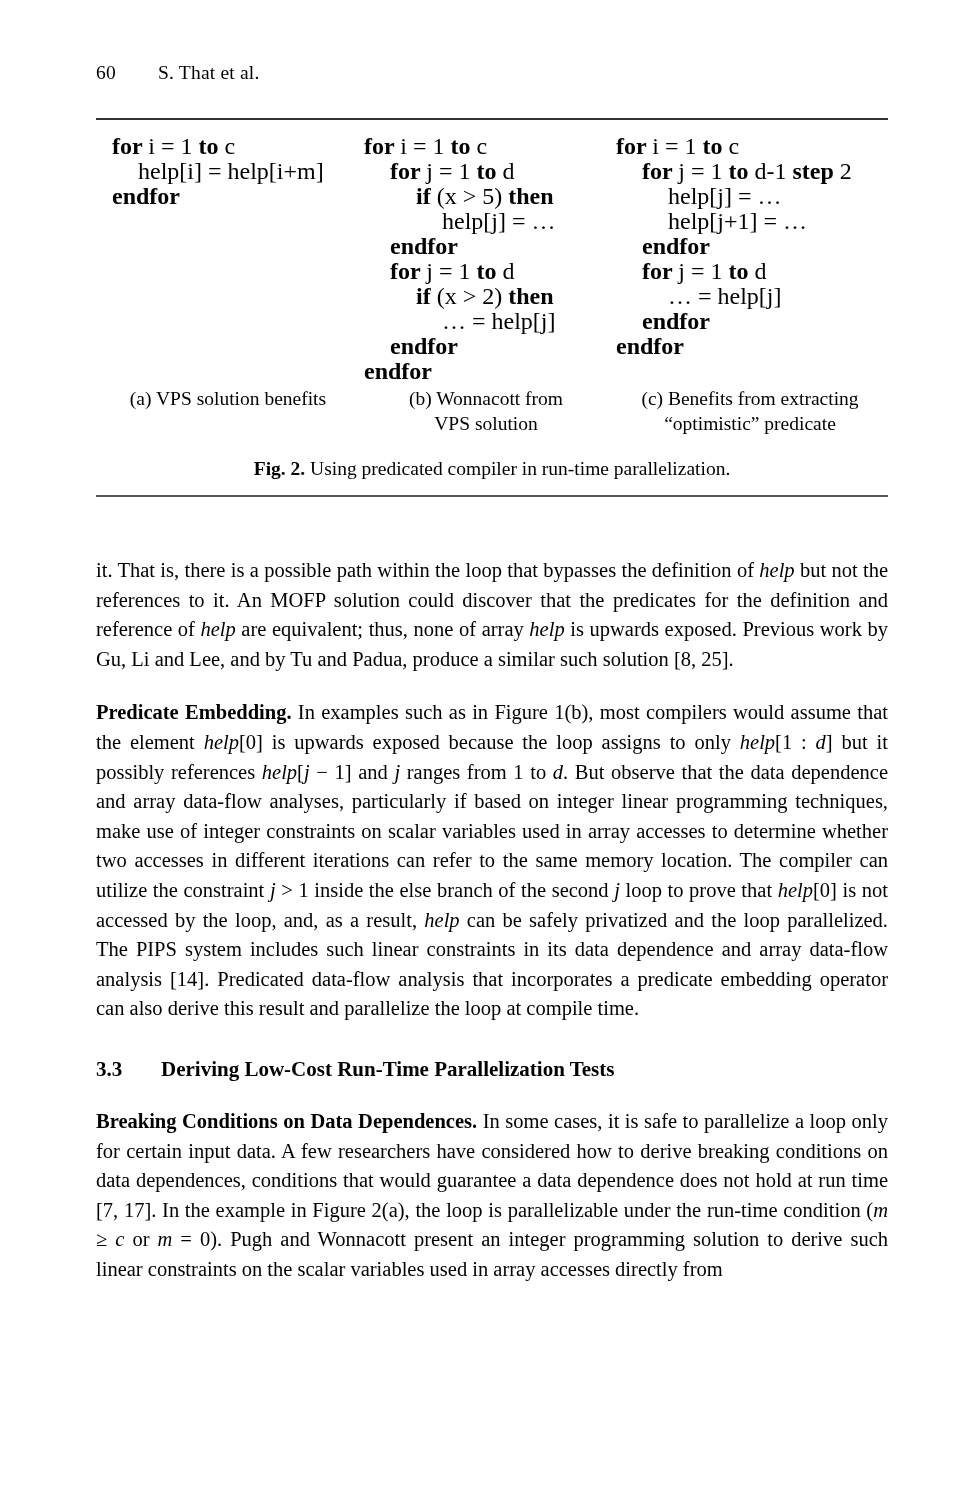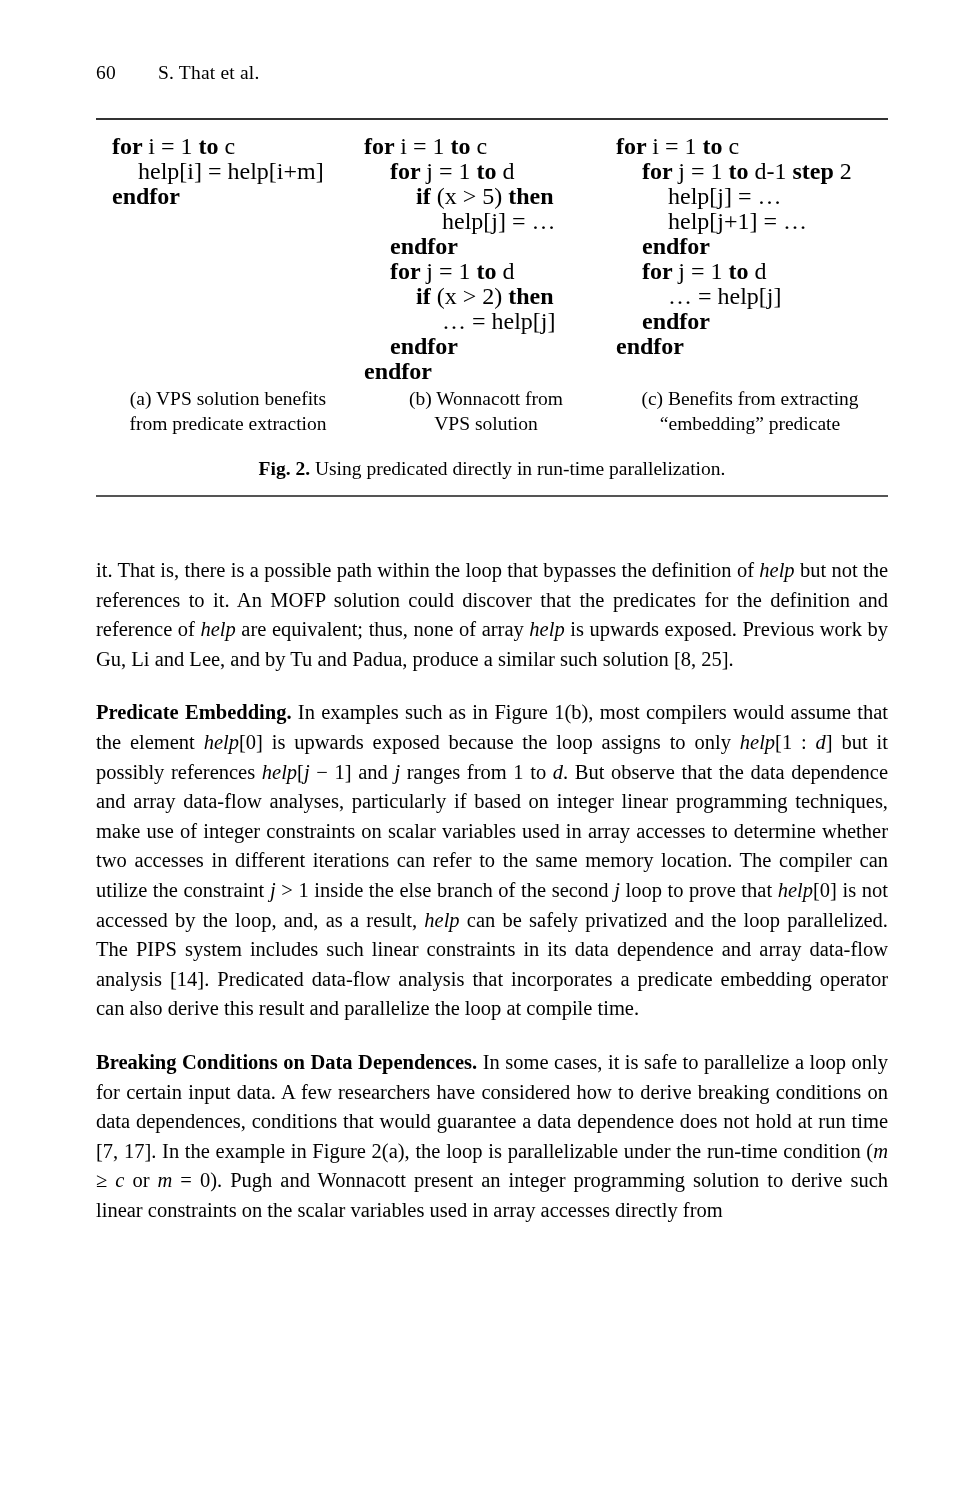--- a/index.html
+++ b/index.html
@@ -181,7 +181,6 @@
     <div class="subcaps">
       <div class="subcap a">
         <span class="l1">(a) VPS solution benefits</span>
-        <span class="l2">from predicate extraction</span>
       </div>
       <div class="subcap b">
         <span class="l1">(b) Wonnacott from</span>

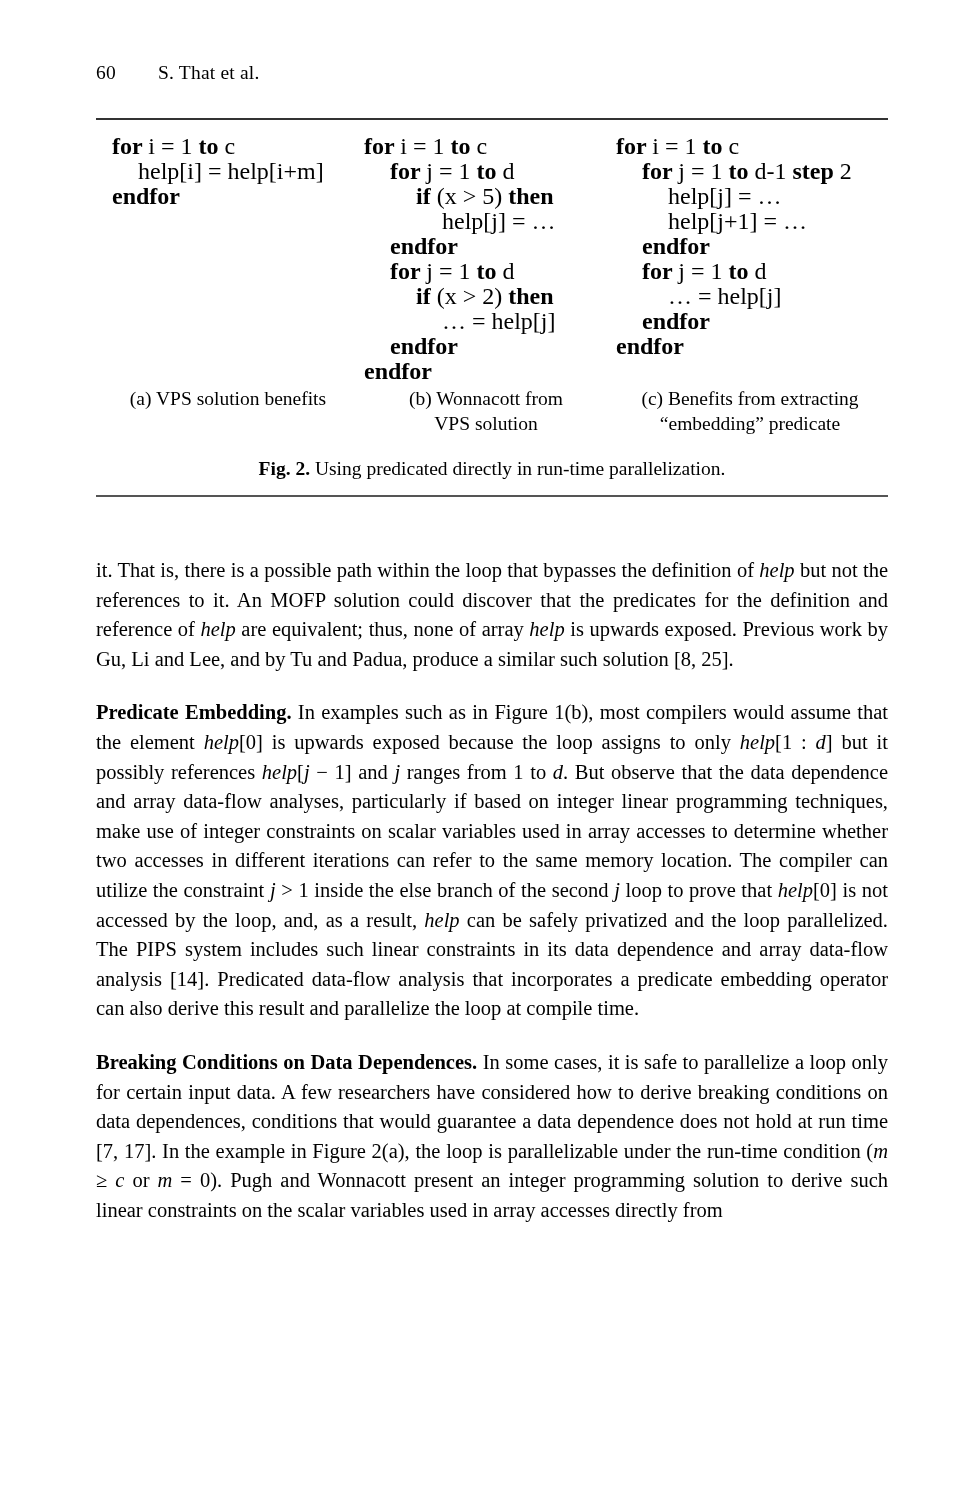--- a/index.html
+++ b/index.html
@@ -188,7 +188,7 @@
       </div>
       <div class="subcap c">
         <span class="l1">(c) Benefits from extracting</span>
-        <span class="l2">“embedding” predicate</span>
+        <span class="l2">“optimistic” predicate</span>
       </div>
     </div>
 

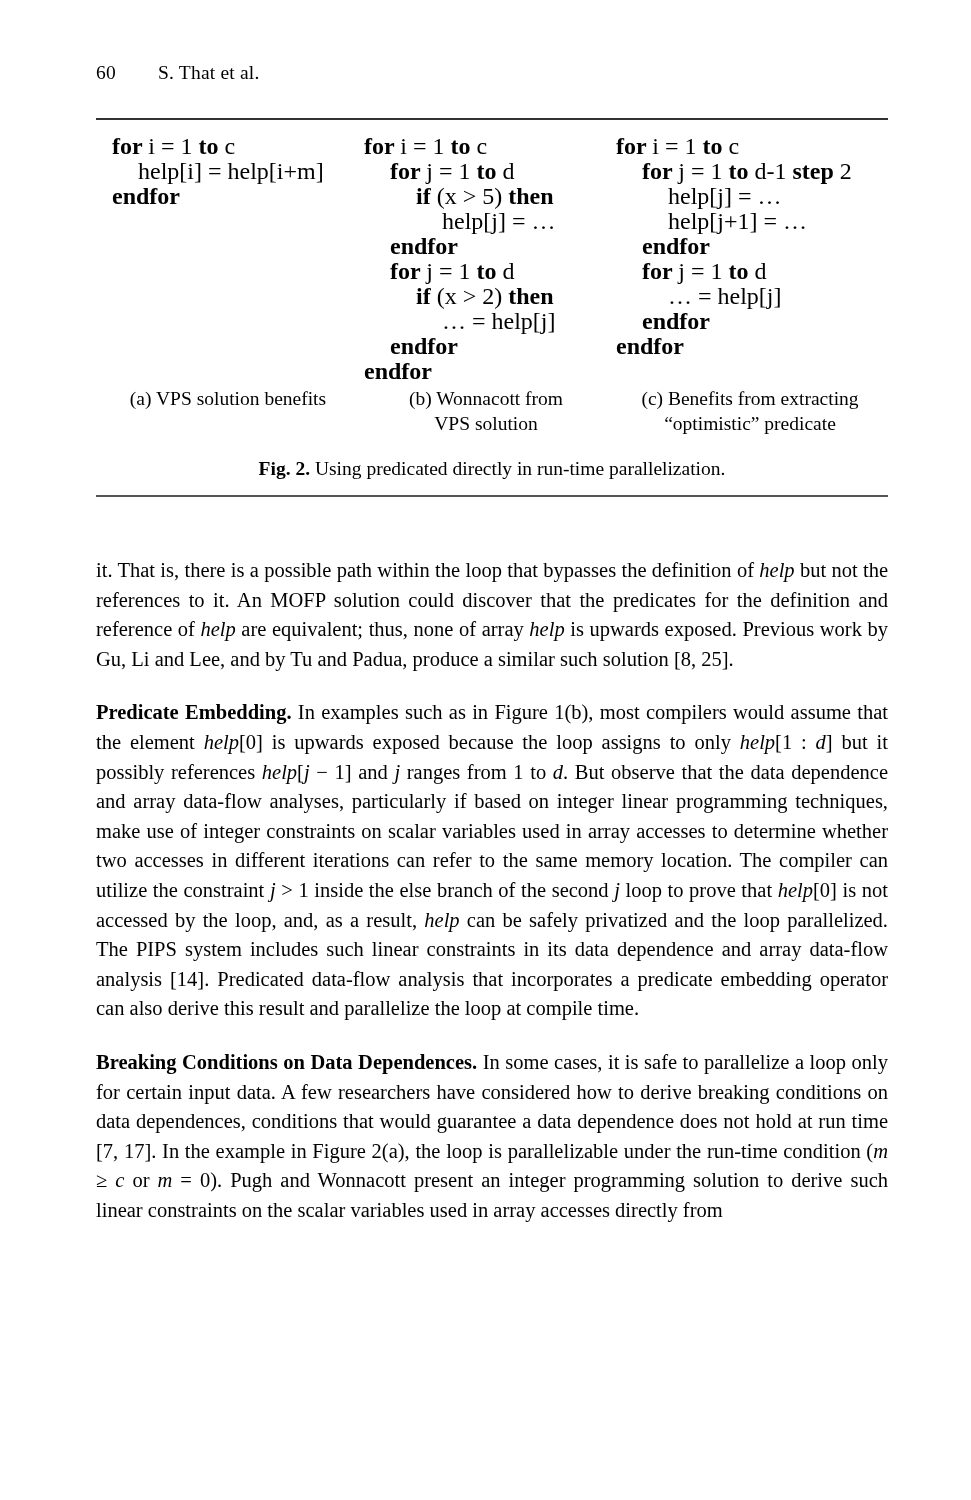--- a/index.html
+++ b/index.html
@@ -193,7 +193,7 @@
     </div>
 
     <div class="figcaption">
-      <span class="figlabel">Fig. 2.</span><span> Using predicated directly in run-time parallelization.</span>
+      <span class="figlabel">Fig. 2.</span><span> Using predicated compiler in run-time parallelization.</span>
     </div>
 
     <div class="rule bottom"></div>

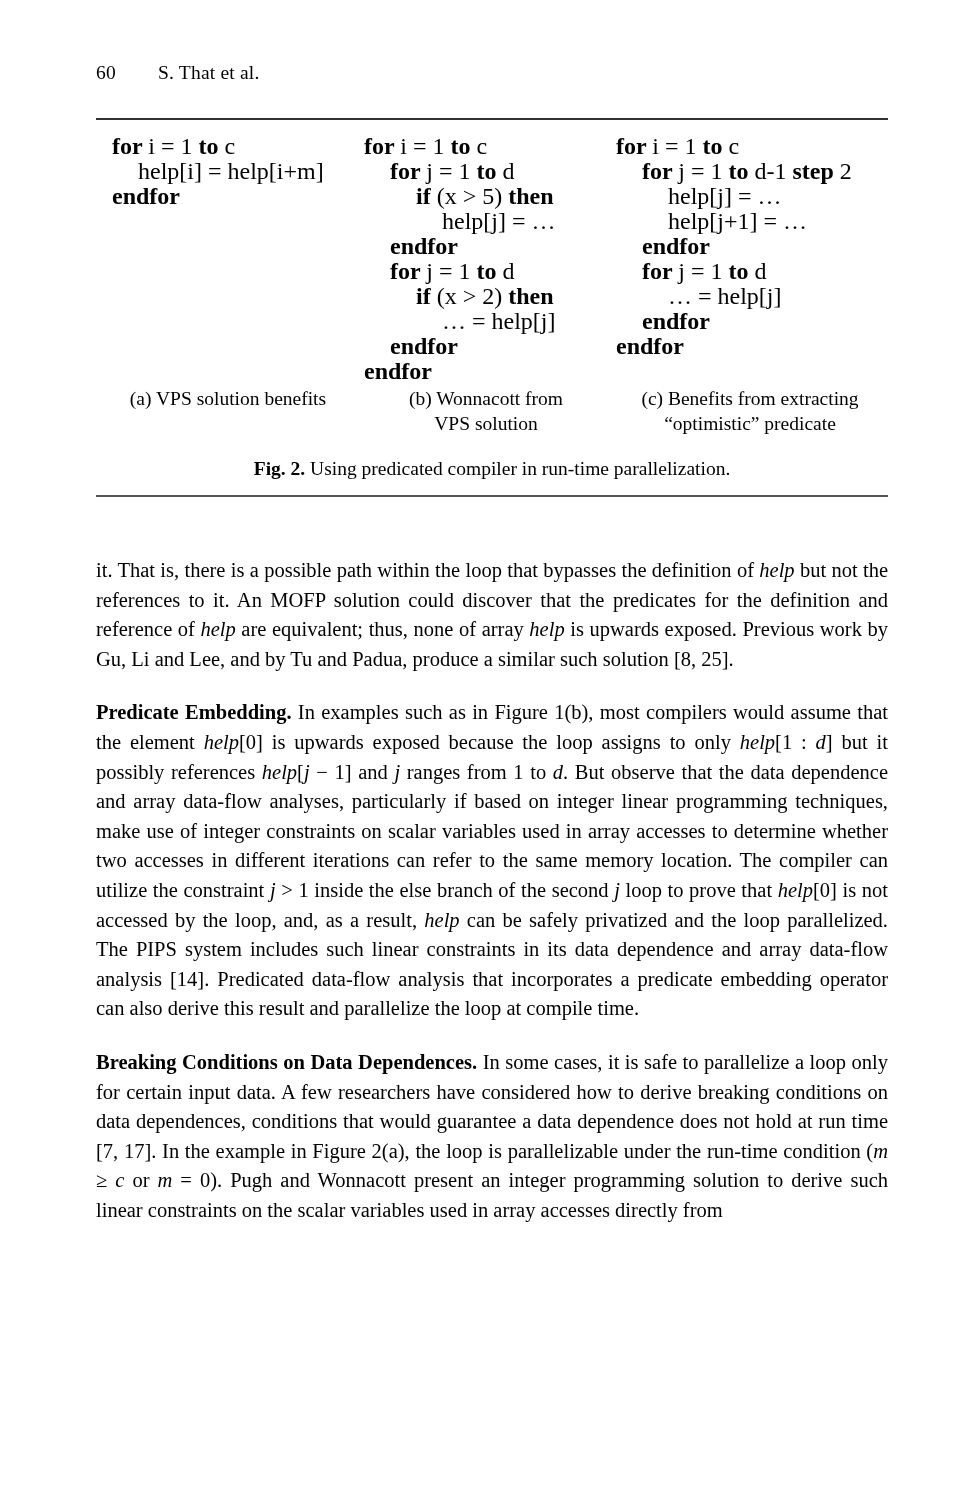--- a/index.html
+++ b/index.html
@@ -204,6 +204,7 @@
 
     <p class="gap"><span class="runin">Predicate Embedding.</span><span class="rich"><span> In examples such as in Figure 1(b), most compilers would assume that the element </span><span class="mi">help</span><span>[0] is upwards exposed because the loop assigns to only </span><span class="mi">help</span><span>[1 : </span><span class="mi">d</span><span>] but it possibly references </span><span class="mi">help</span><span>[</span><span class="mi">j</span><span> − 1] and </span><span class="mi">j</span><span> ranges from 1 to </span><span class="mi">d</span><span>. But observe that the data dependence and array data-flow analyses, particularly if based on integer linear programming techniques, make use of integer constraints on scalar variables used in array accesses to determine whether two accesses in different iterations can refer to the same memory location. The compiler can utilize the constraint </span><span class="mi">j</span><span> &gt; 1 inside the else branch of the second </span><span class="mi">j</span><span> loop to prove that </span><span class="mi">help</span><span>[0] is not accessed by the loop, and, as a result, </span><span class="mi">help</span><span> can be safely privatized and the loop parallelized. The PIPS system includes such linear constraints in its data dependence and array data-flow analysis [14]. Predicated data-flow analysis that incorporates a predicate embedding operator can also derive this result and parallelize the loop at compile time.</span></span></p>
 
+    <h3 class="sec"><span class="num">3.3</span><span>Deriving Low-Cost Run-Time Parallelization Tests</span></h3>
 
     <p class="gap"><span class="runin">Breaking Conditions on Data Dependences.</span><span class="rich"><span> In some cases, it is safe to parallelize a loop only for certain input data. A few researchers have considered how to derive breaking conditions on data dependences, conditions that would guarantee a data dependence does not hold at run time [7, 17]. In the example in Figure 2(a), the loop is parallelizable under the run-time condition (</span><span class="mi">m</span><span> ≥ </span><span class="mi">c</span><span> or </span><span class="mi">m</span><span> = 0). Pugh and Wonnacott present an integer programming solution to derive such linear constraints on the scalar variables used in array accesses directly from</span></span></p>
   </div>

